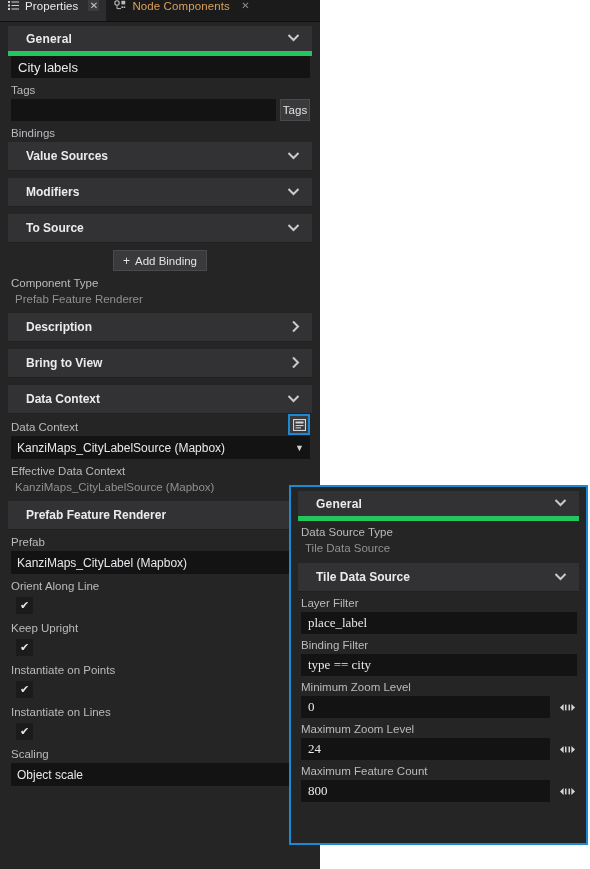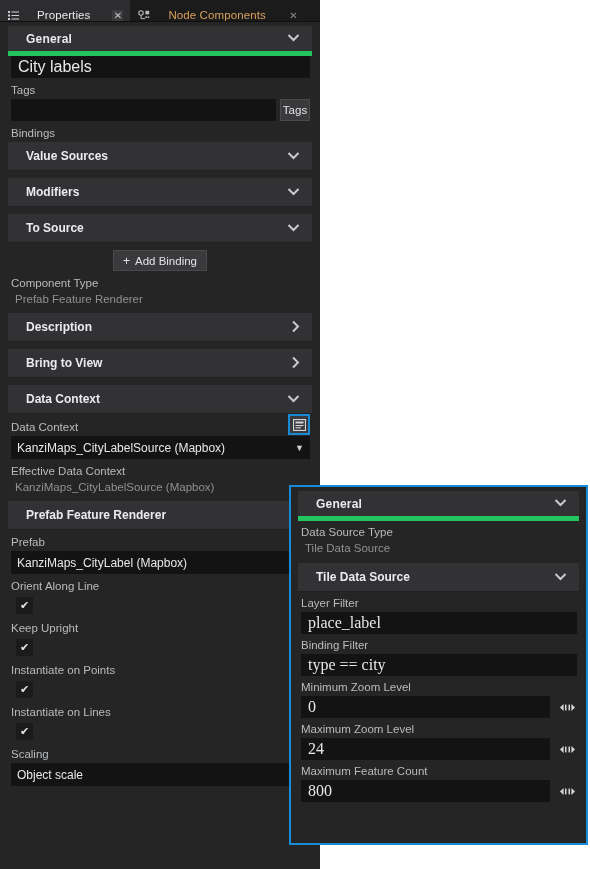--- a/index.html
+++ b/index.html
@@ -22,7 +22,7 @@
     border-bottom:1px solid #0f0f10;
   }
   .tab {
-    display:flex; align-items:flex-end; gap:18px; padding:0 7px 0 8px;
+    display:flex; align-items:flex-start; gap:6px; padding:0 7px 0 8px;
     font-size:11.5px; color:#cfd2d4; position:relative;
   }
   .tab.active { background:#2d2d30; color:#e8eaec; }

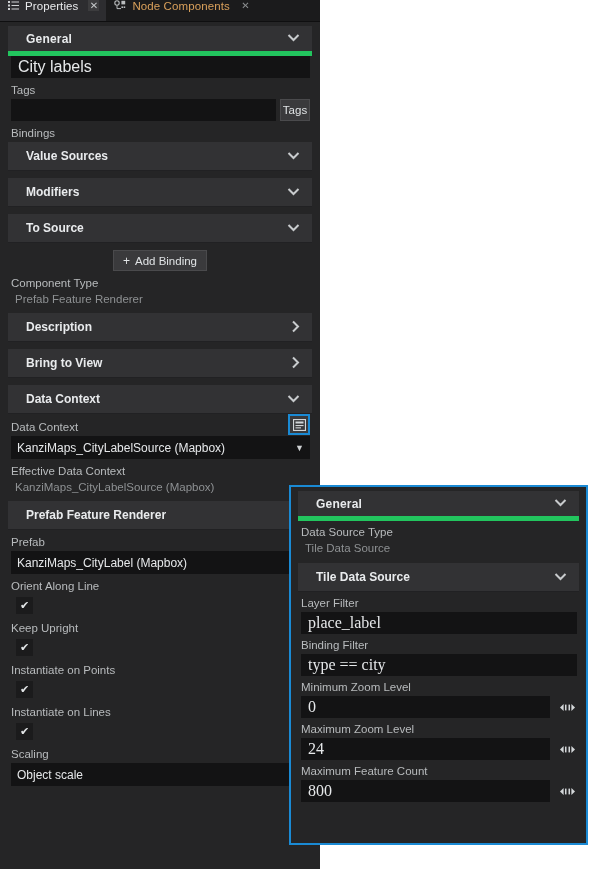--- a/index.html
+++ b/index.html
@@ -58,7 +58,7 @@
     margin:0 10px 0 11px; height:22px; background:#131314;
     border:1px solid #131314;
     display:flex; align-items:center; padding:0 6px;
-    font-size:16px; color:#e6e8ea;
+    font-size:13px; color:#e6e8ea;
   }
   .textbox.empty { }
   .row-inline { display:flex; align-items:center; }

